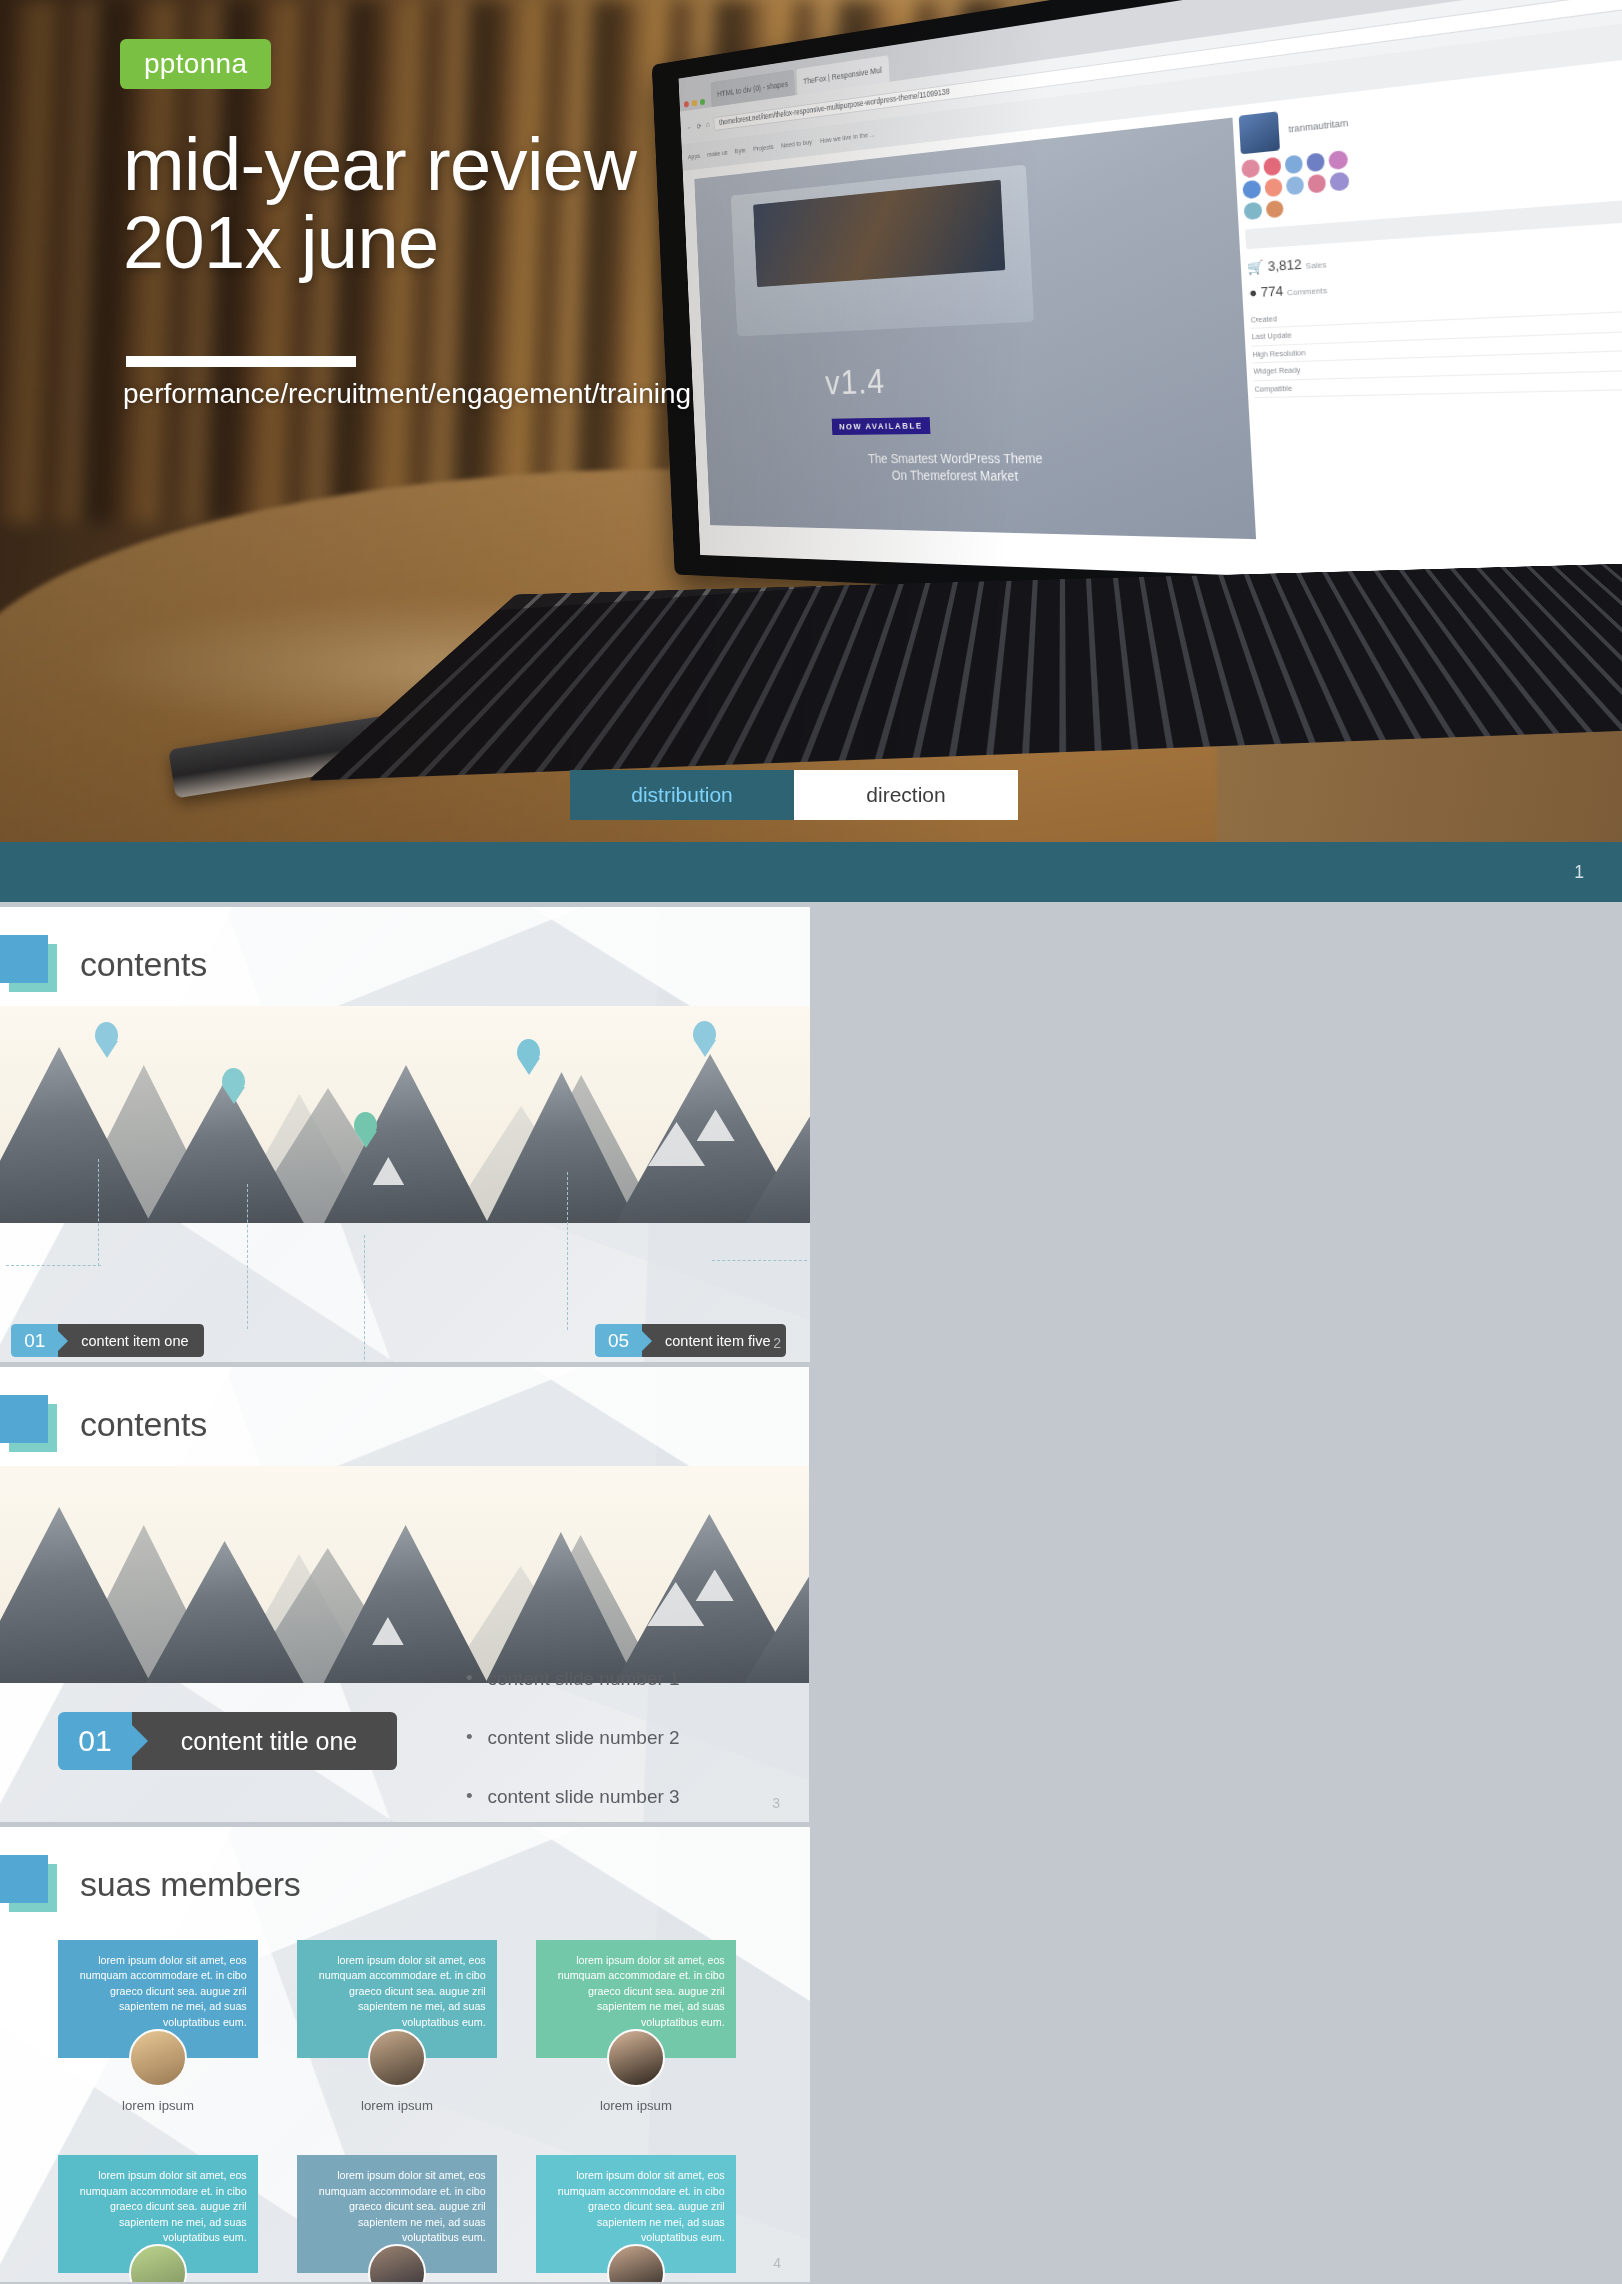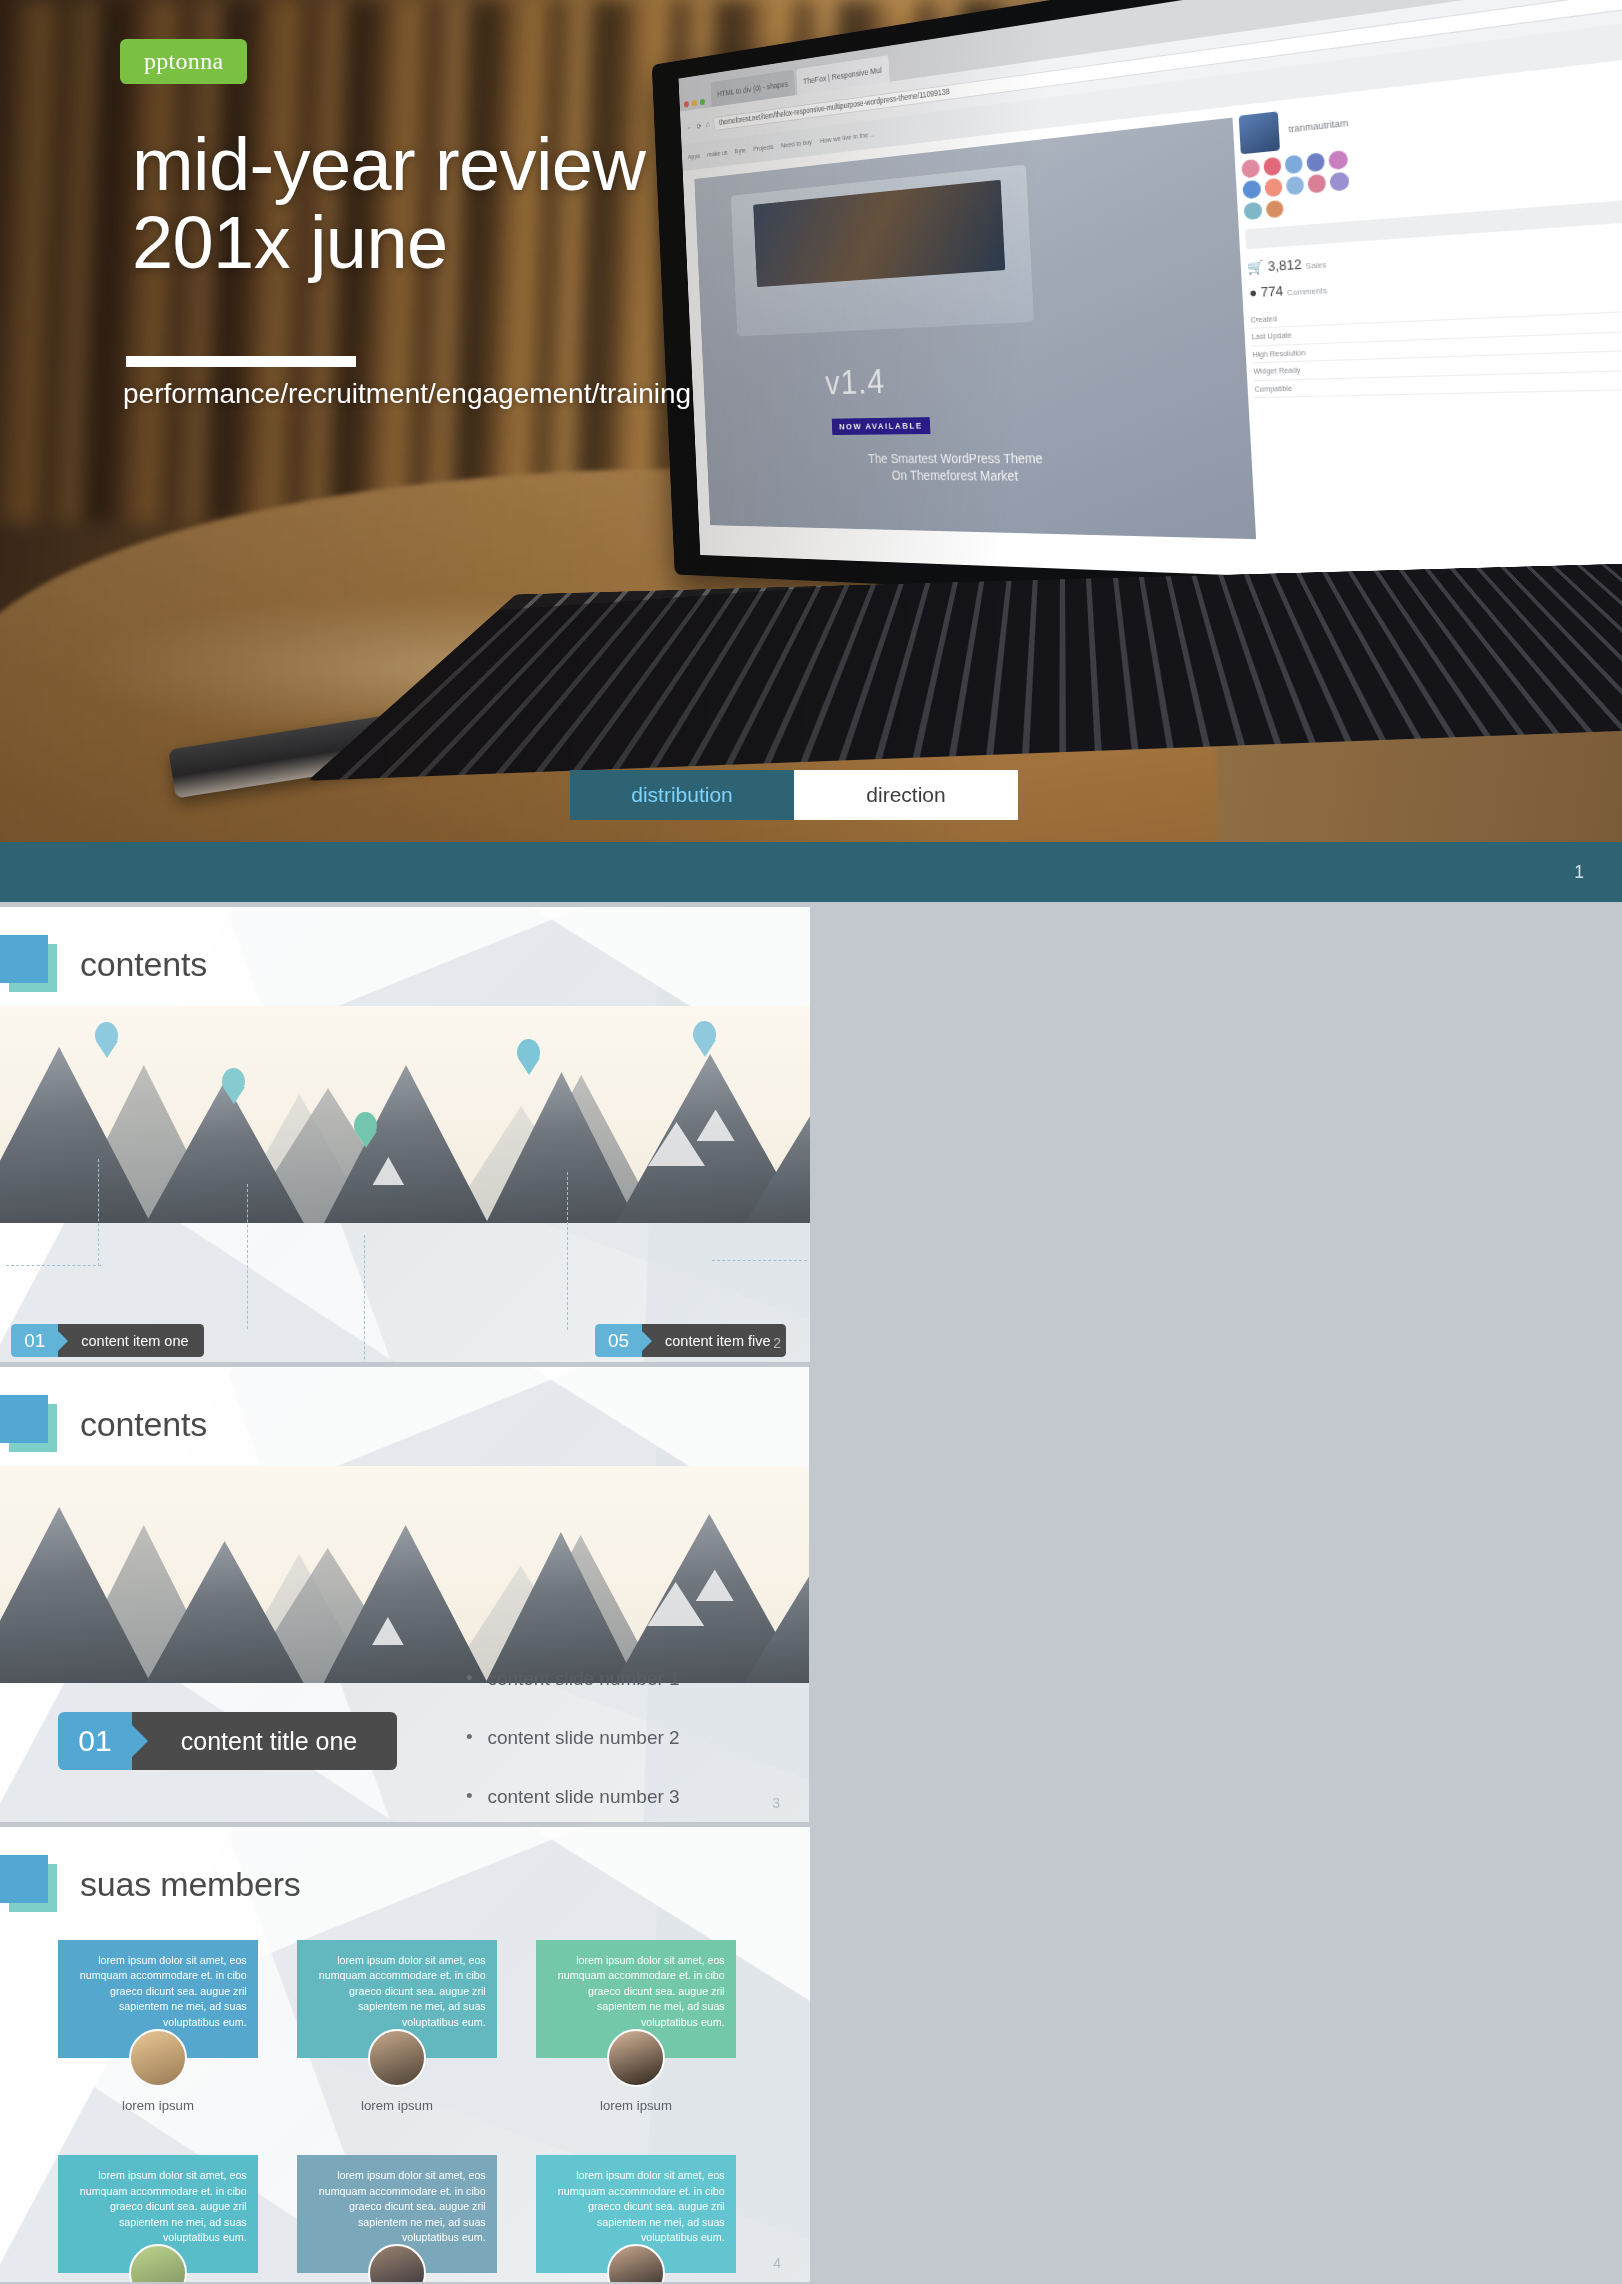--- a/index.html
+++ b/index.html
@@ -129,7 +129,7 @@
      background:linear-gradient(95deg, rgba(25,16,8,.38) 0%, rgba(25,16,8,.18) 42%, rgba(0,0,0,0) 62%); }
 
   .brand { position:absolute; left:120px; top:39px; background:#7ac143; color:#fff;
-    font-size:24px; padding:8.8px 24px; border-radius:6.3px; letter-spacing:0.3px; z-index:5;font-family:Liberation Serif, serif; }
+    font-size:28px; padding:8.8px 24px; border-radius:6.3px; letter-spacing:0.3px; z-index:5; }
   .h1 { position:absolute; left:123px; top:126px; color:#fff; font-size:74px; line-height:1.05;
         font-weight:400; letter-spacing:-0.6px; z-index:5; text-shadow:0 1.9px 8.8px rgba(0,0,0,.35); white-space:pre-line;margin-left:9px;}
   .rule { position:absolute; left:126px; top:356px; width:230px; height:10.7px; background:#fff; z-index:5; }

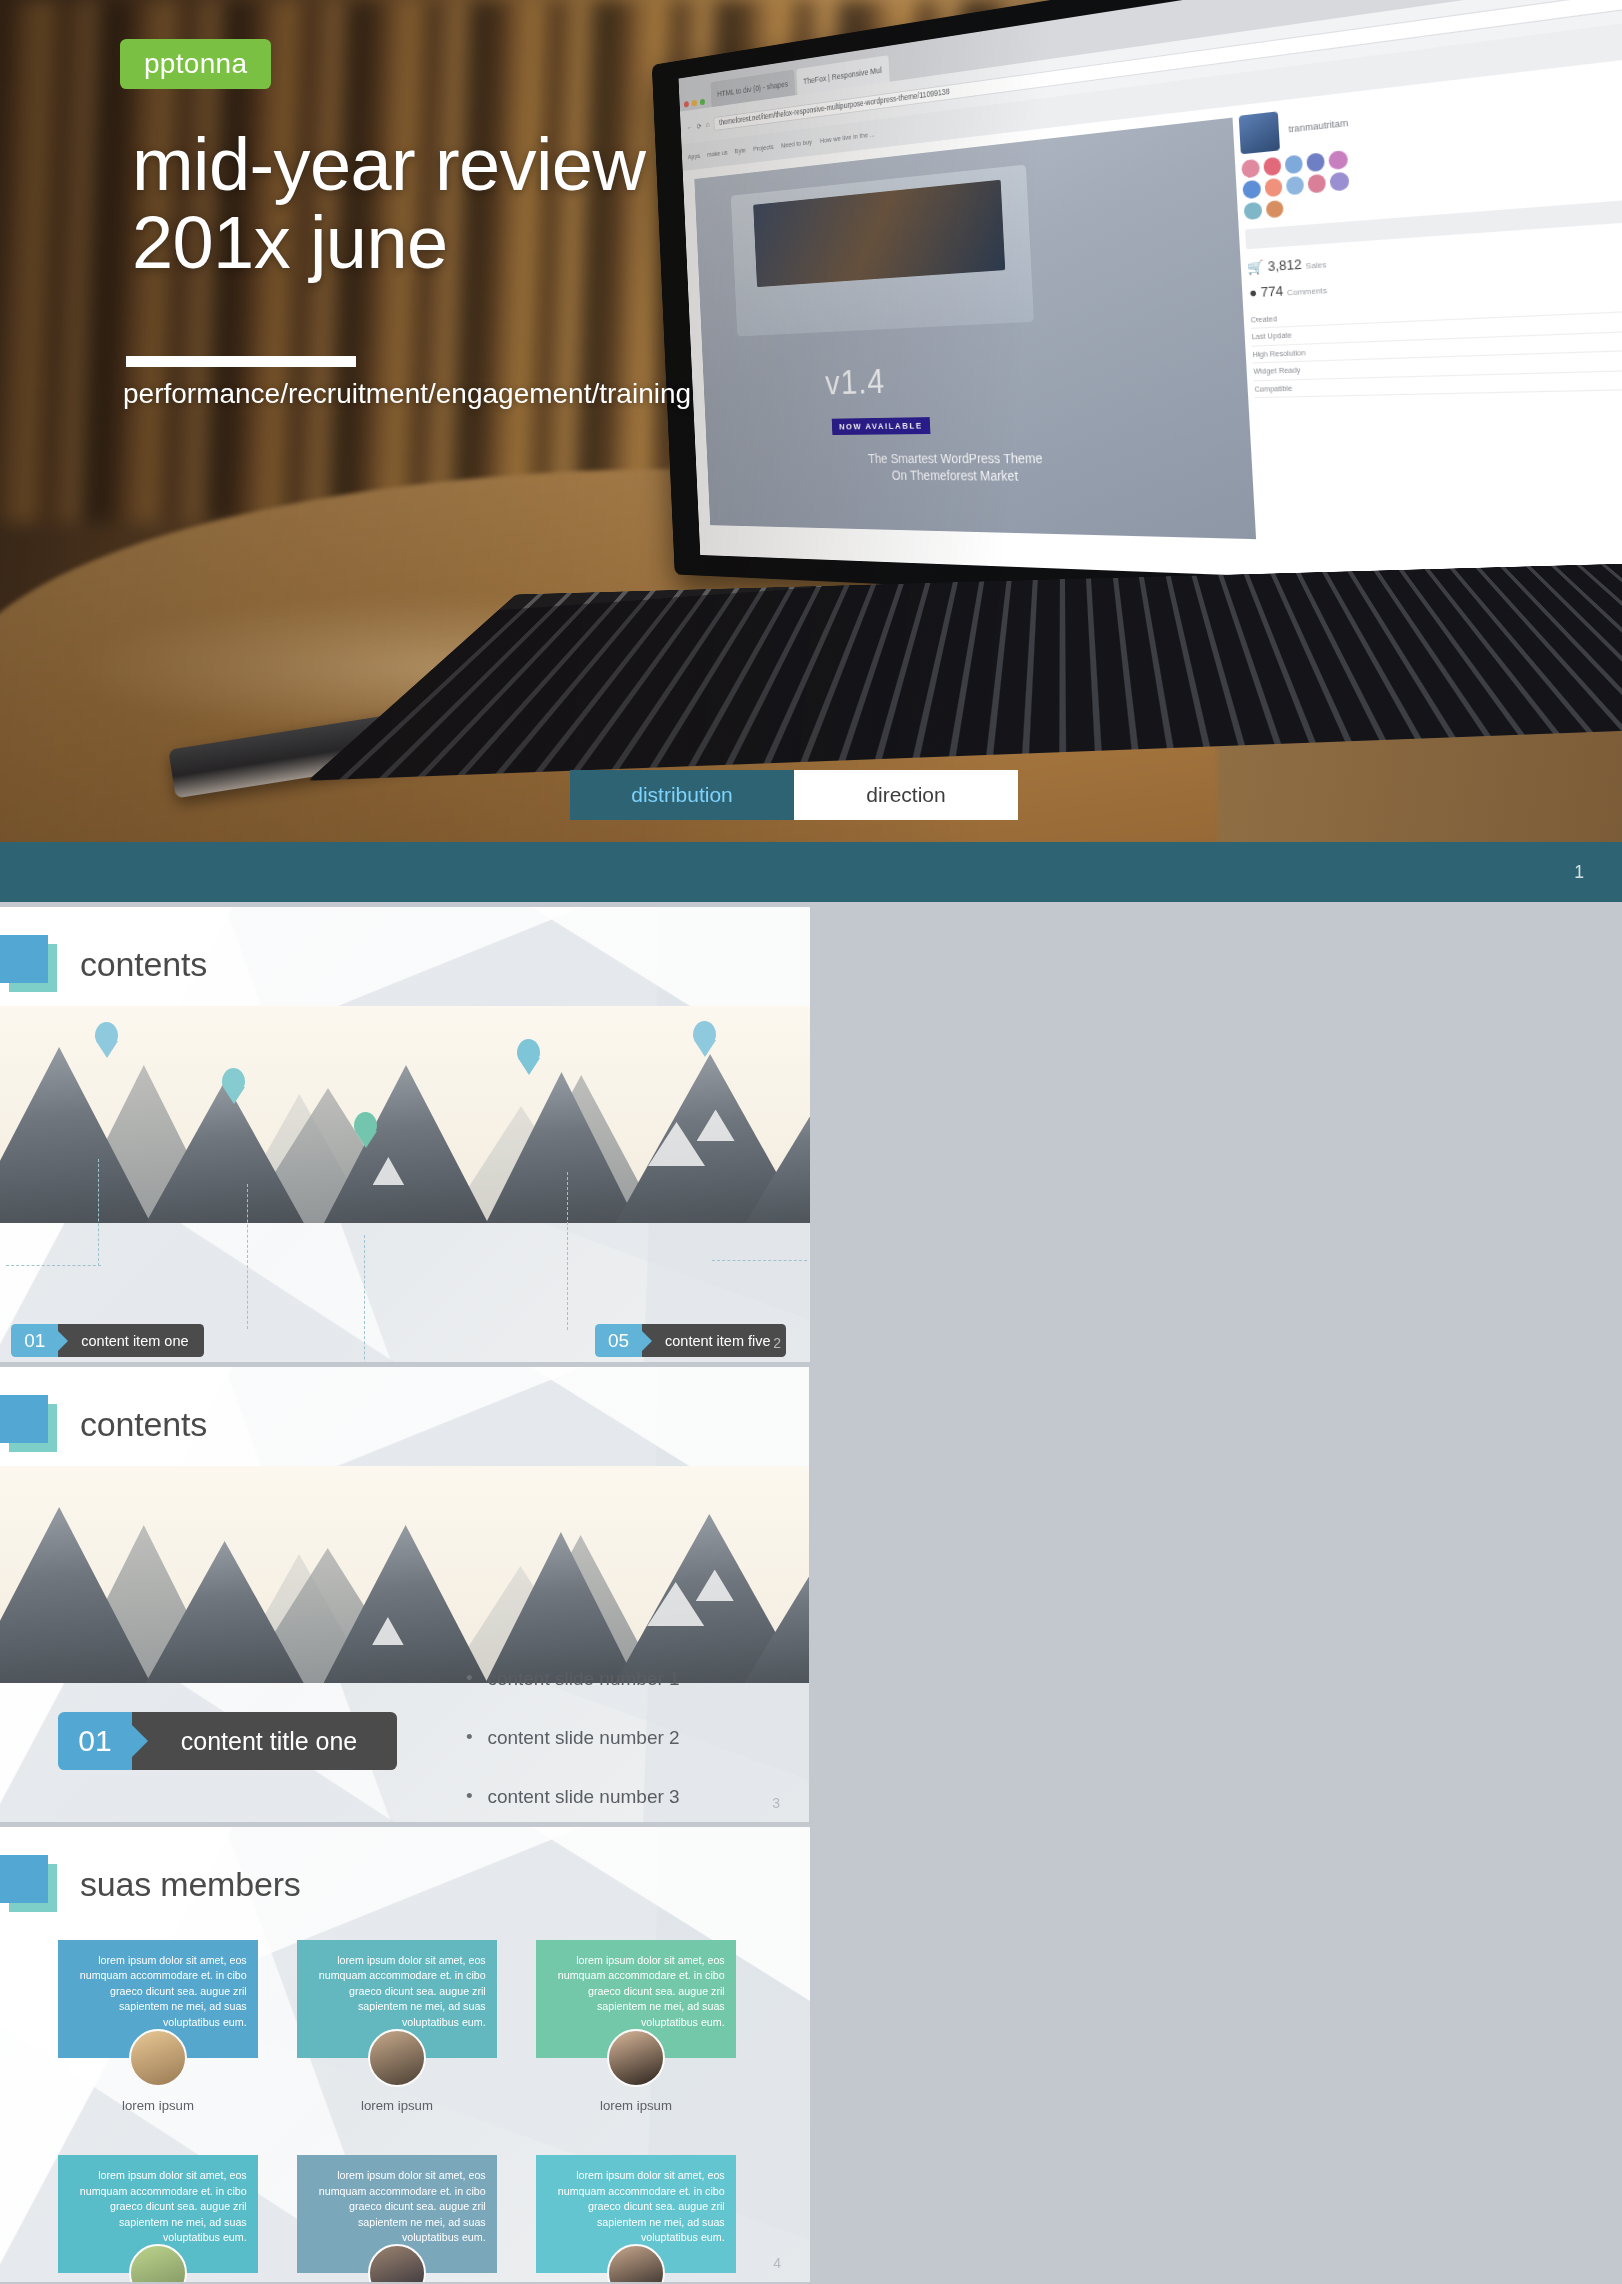--- a/index.html
+++ b/index.html
@@ -131,7 +131,7 @@
   .brand { position:absolute; left:120px; top:39px; background:#7ac143; color:#fff;
     font-size:28px; padding:8.8px 24px; border-radius:6.3px; letter-spacing:0.3px; z-index:5; }
   .h1 { position:absolute; left:123px; top:126px; color:#fff; font-size:74px; line-height:1.05;
-        font-weight:400; letter-spacing:-0.6px; z-index:5; text-shadow:0 1.9px 8.8px rgba(0,0,0,.35); white-space:pre-line;margin-left:9px;}
+        font-weight:400; letter-spacing:-0.6px; z-index:5; text-shadow:0 1.9px 8.8px rgba(0,0,0,.35); white-space:pre-line;}
   .rule { position:absolute; left:126px; top:356px; width:230px; height:10.7px; background:#fff; z-index:5; }
   .sub { position:absolute; left:123px; top:378px; color:#fff; font-size:28px; z-index:5;
          text-shadow:0 1.3px 6.3px rgba(0,0,0,.35); }

